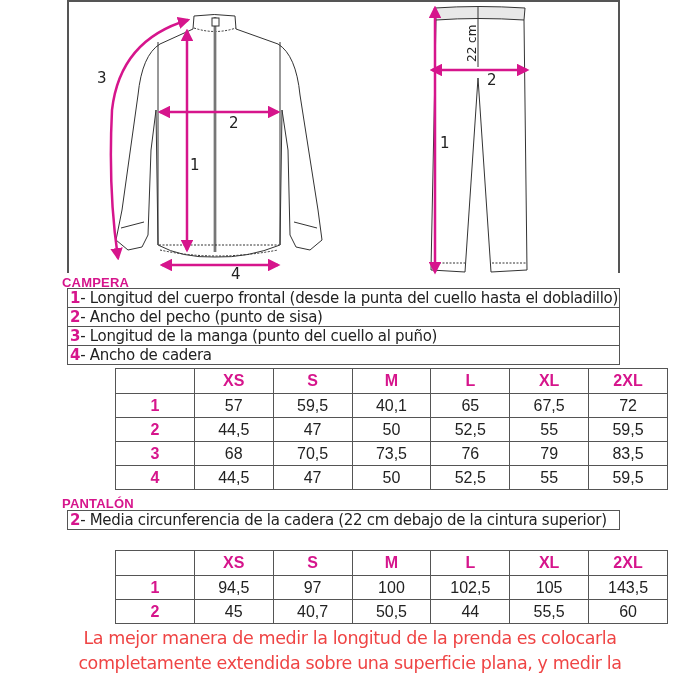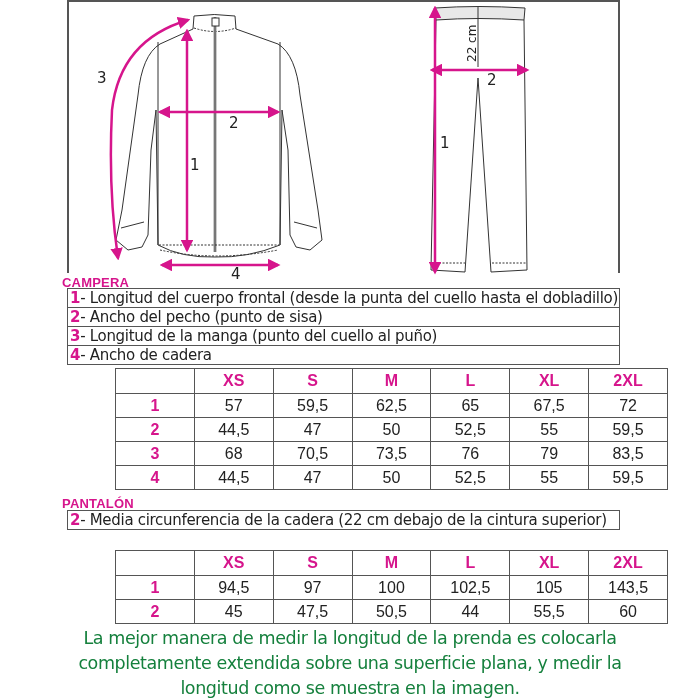--- a/index.html
+++ b/index.html
@@ -103,7 +103,7 @@
     <td class="rowlabel">1</td>
     <td>57</td>
     <td>59,5</td>
-    <td>62,5</td>
+    <td>40,1</td>
     <td>65</td>
     <td>67,5</td>
     <td>72</td>

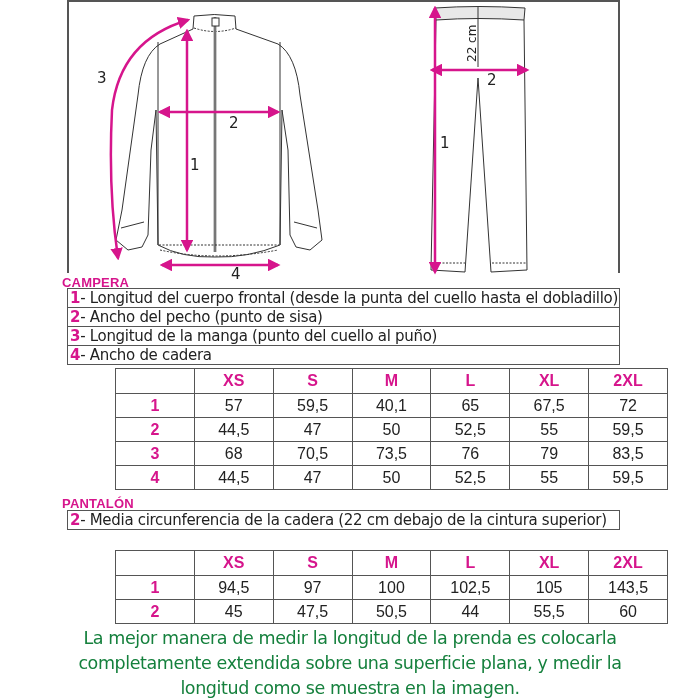--- a/index.html
+++ b/index.html
@@ -170,7 +170,7 @@
   <tr>
     <td class="rowlabel">2</td>
     <td>45</td>
-    <td>47,5</td>
+    <td>40,7</td>
     <td>50,5</td>
     <td>44</td>
     <td>55,5</td>

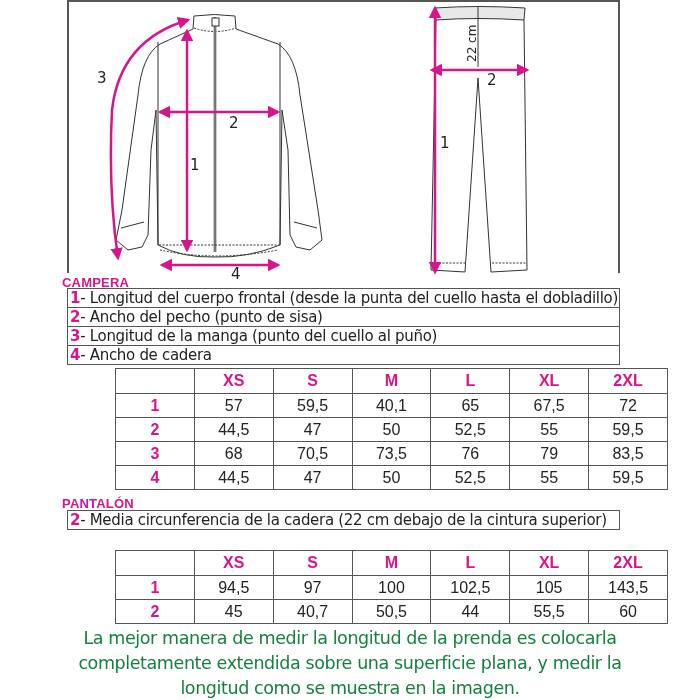--- a/index.html
+++ b/index.html
@@ -15,7 +15,7 @@
   .size-table th { color:#d6158c; font-weight:bold; height:24px; }
   .size-table td.rowlabel { color:#d6158c; font-weight:bold; }
   .size-table td { height:23px; }
-  .footer { position:absolute; left:40px; top:626px; width:620px; text-align:center; font-family:"DejaVu Sans", sans-serif; font-size:17.5px; line-height:25px; color:#15803d; letter-spacing:-0.4px; }
+  .footer { position:absolute; left:40px; top:626px; width:620px; text-align:center; font-family:"DejaVu Sans", sans-serif; font-size:17.5px; line-height:25px; color:#ef4444; letter-spacing:-0.4px; }
   .lbl { font-family:"DejaVu Sans", sans-serif; font-size:15px; fill:#222; }
 </style>
 </head>

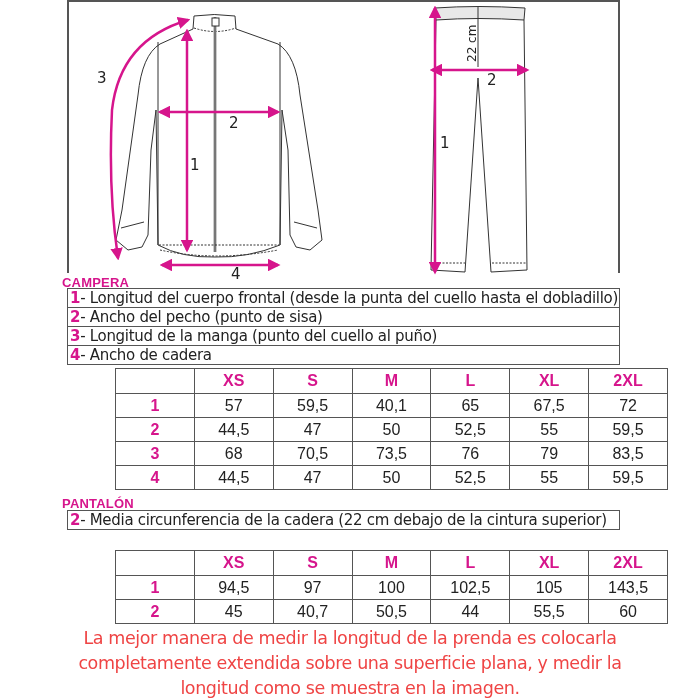--- a/index.html
+++ b/index.html
@@ -182,7 +182,6 @@
 <div class="footer">
   <div>La mejor manera de medir la longitud de la prenda es colocarla</div>
   <div>completamente extendida sobre una superficie plana, y medir la</div>
-  <div>longitud como se muestra en la imagen.</div>
 </div>
 
 </body></html>

